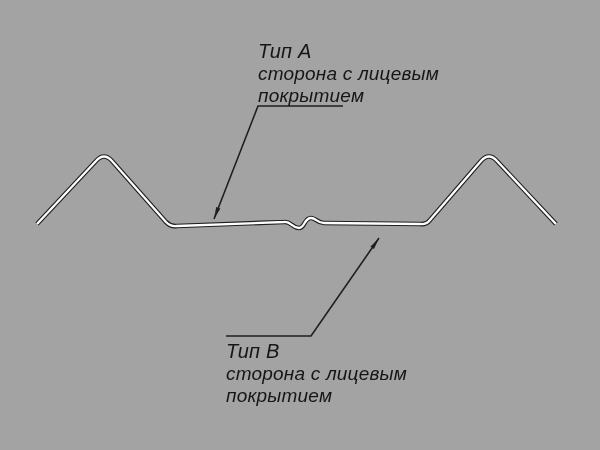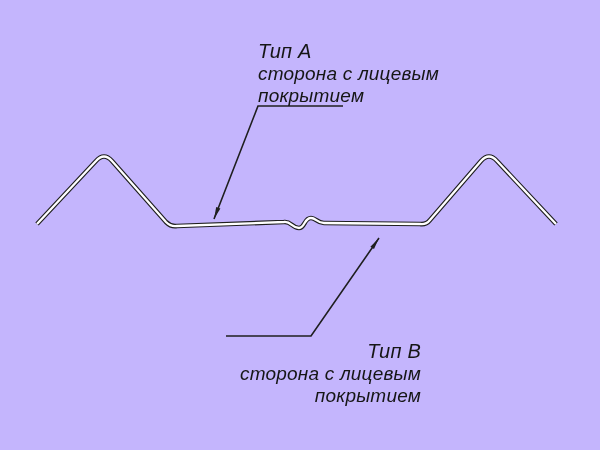--- a/index.html
+++ b/index.html
@@ -11,7 +11,7 @@
     position: relative;
     width: 600px;
     height: 450px;
-    background: #c4b5fd;
+    background: #a3a3a3;
     overflow: hidden;
     font-family: "Liberation Sans", sans-serif;
   }

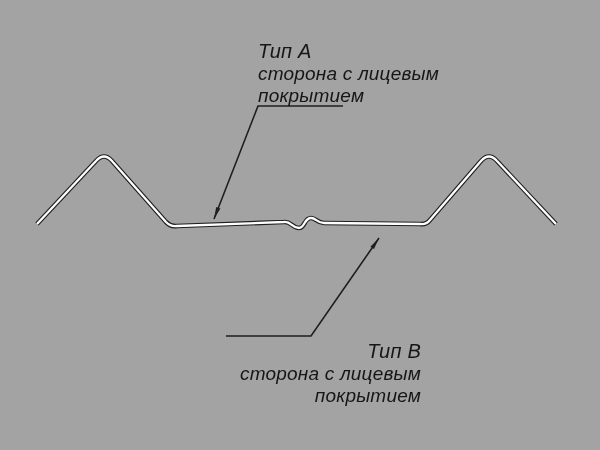--- a/index.html
+++ b/index.html
@@ -34,7 +34,7 @@
     margin-bottom: 1px;
   }
   .label-a { left: 258px; top: 40px; }
-  .label-b { left: 240px; top: 340px; text-align: right; }
+  .label-b { left: 226px; top: 340px; }
 </style>
 </head>
 <body>

